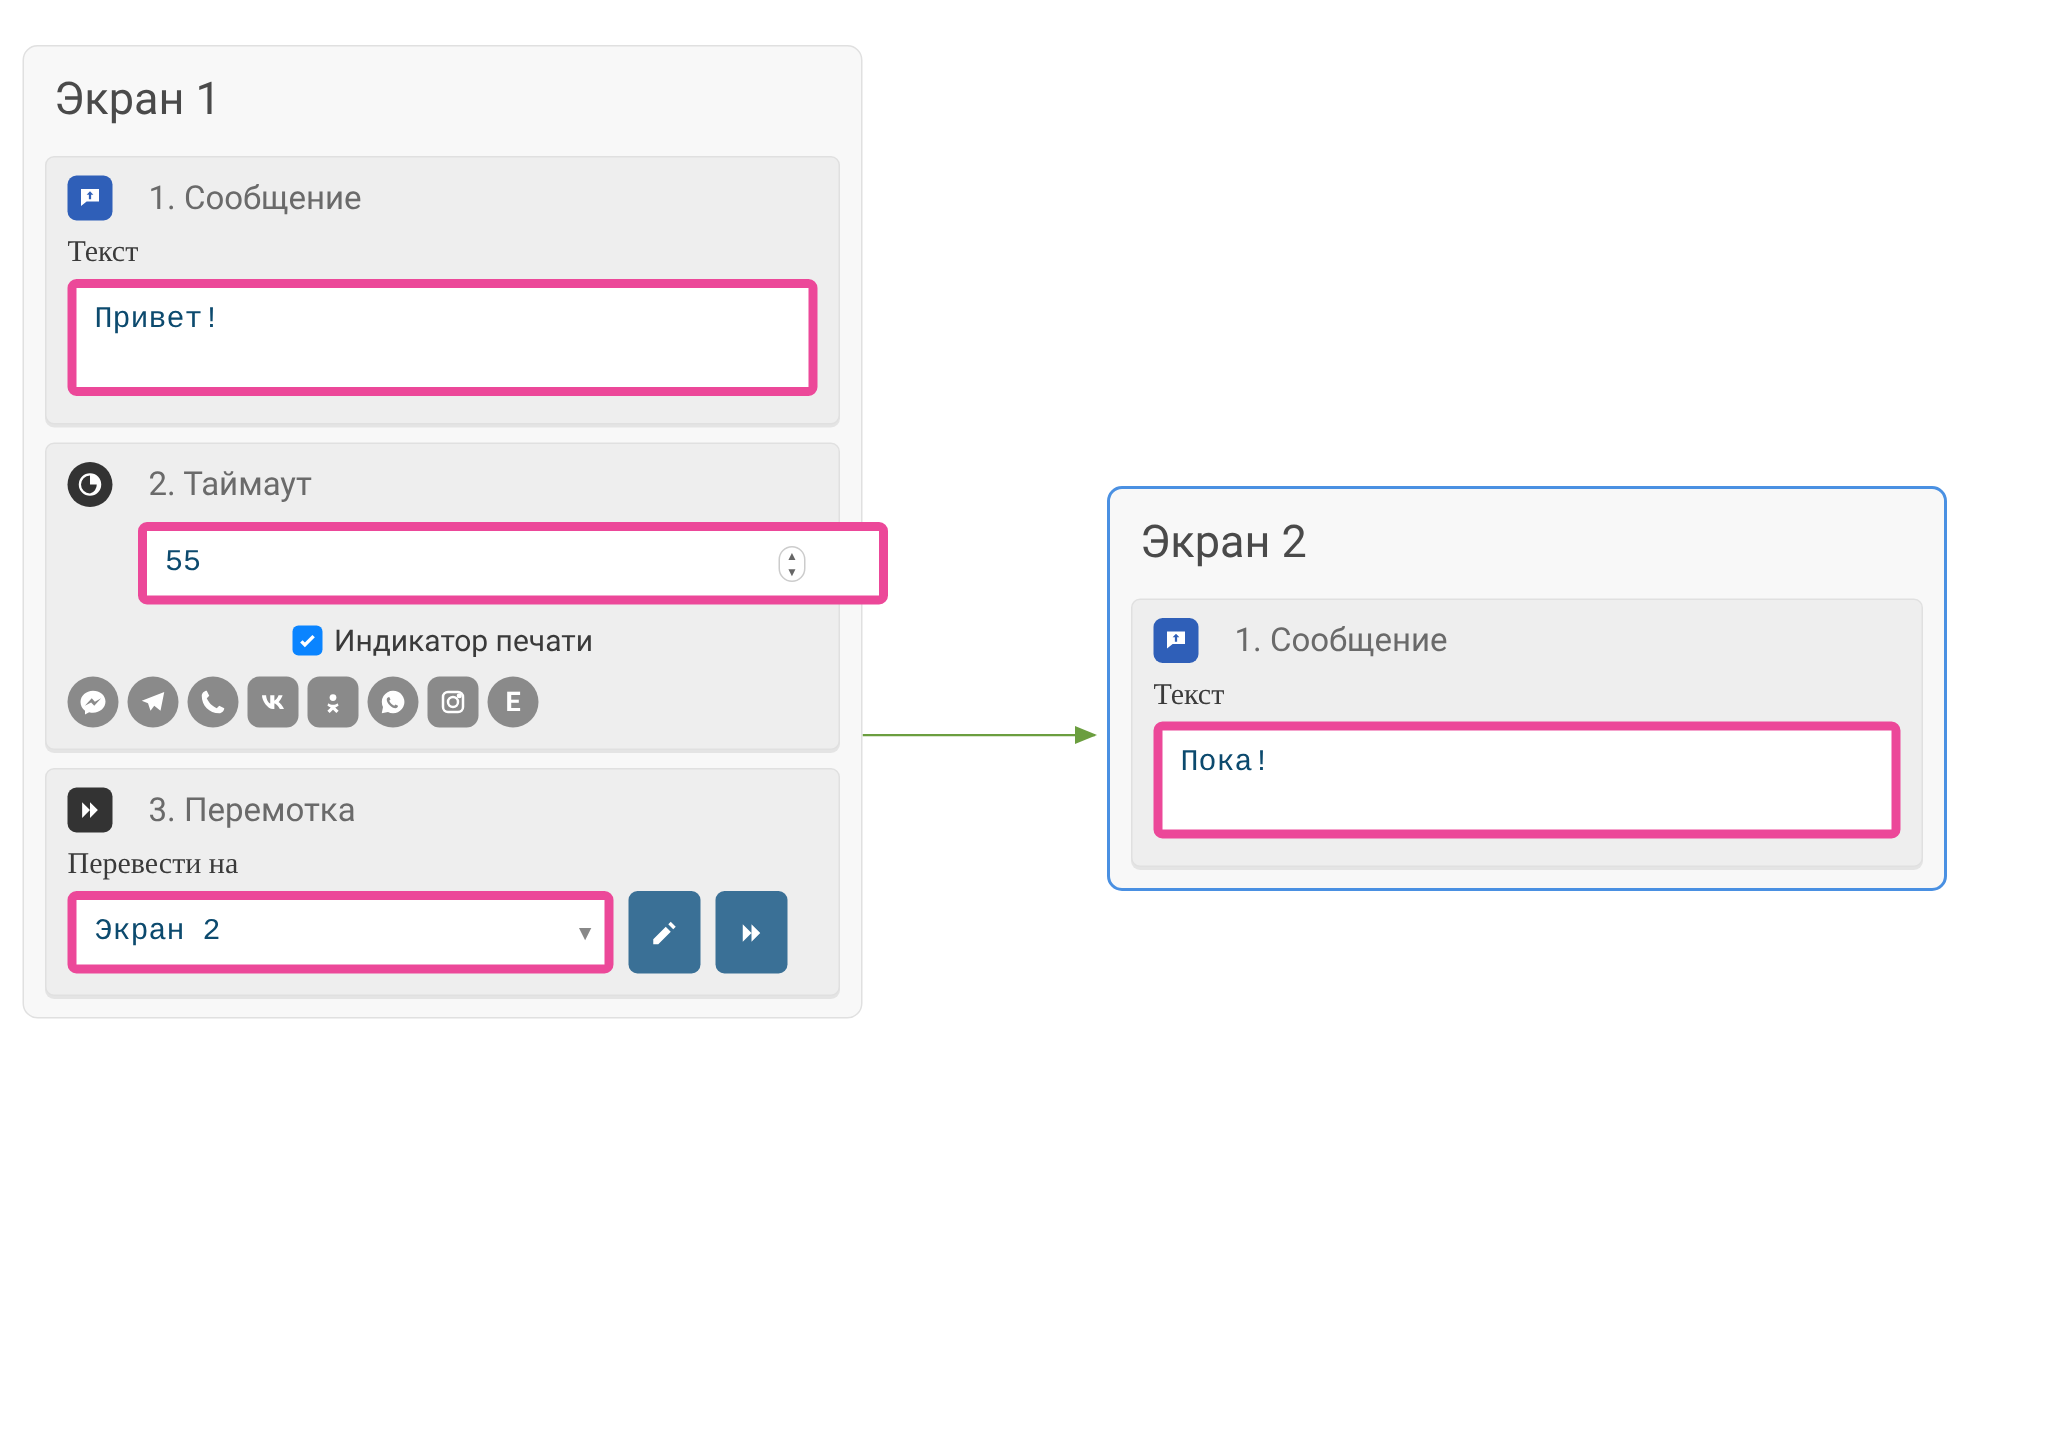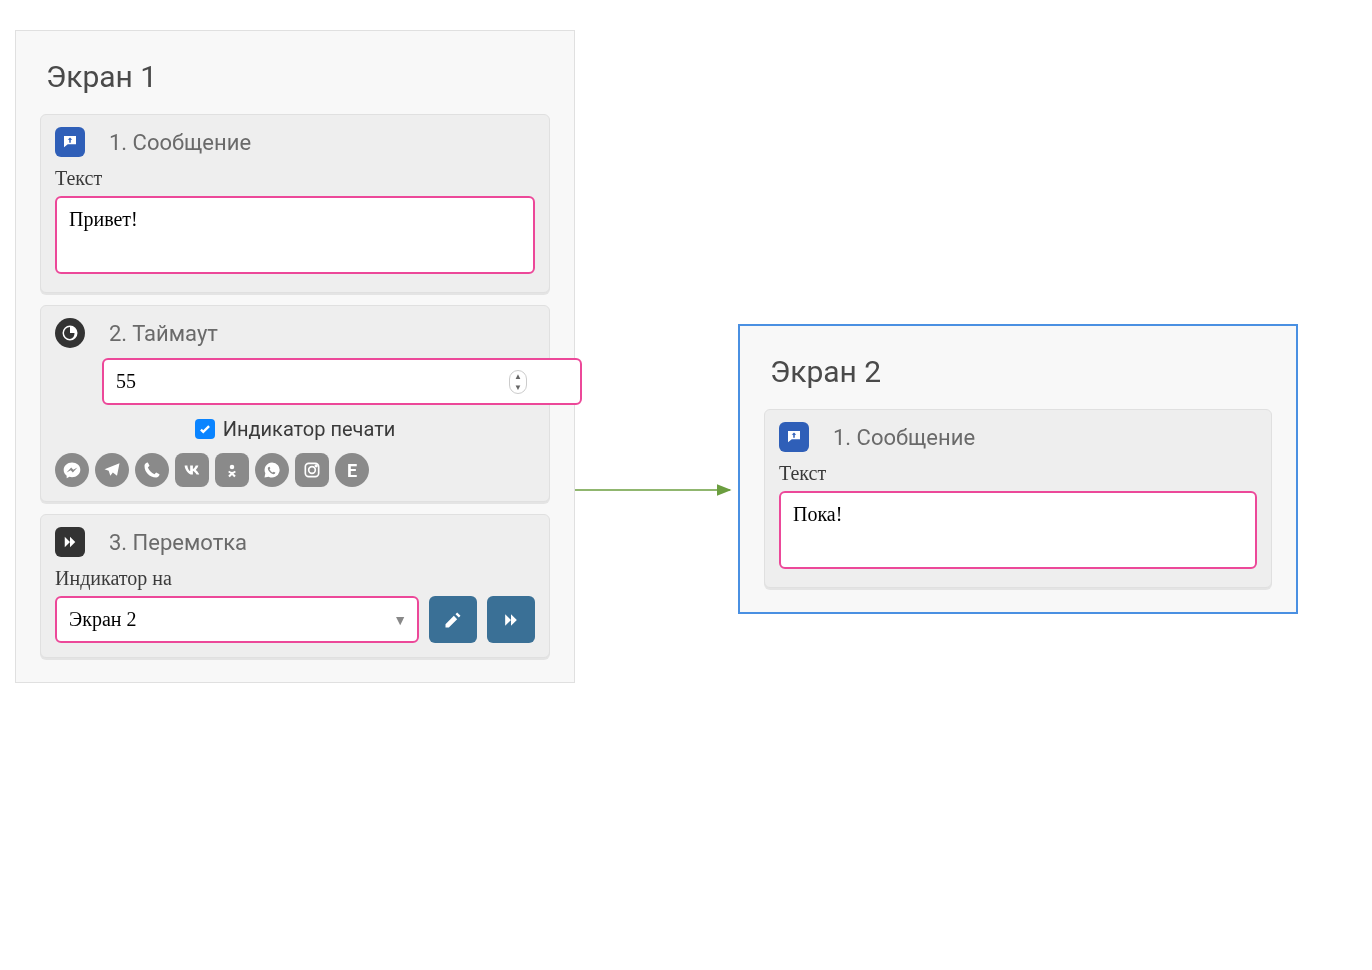--- a/index.html
+++ b/index.html
@@ -19,8 +19,8 @@
   position: absolute;
   background: #f8f8f8;
   border: 1px solid #e0e0e0;
-  border-radius: 0;
-  padding: 24px;
+  border-radius: 10px;
+  padding: 14px;
 }
 .screen-panel.selected {
   border: 2px solid #4a90e2;

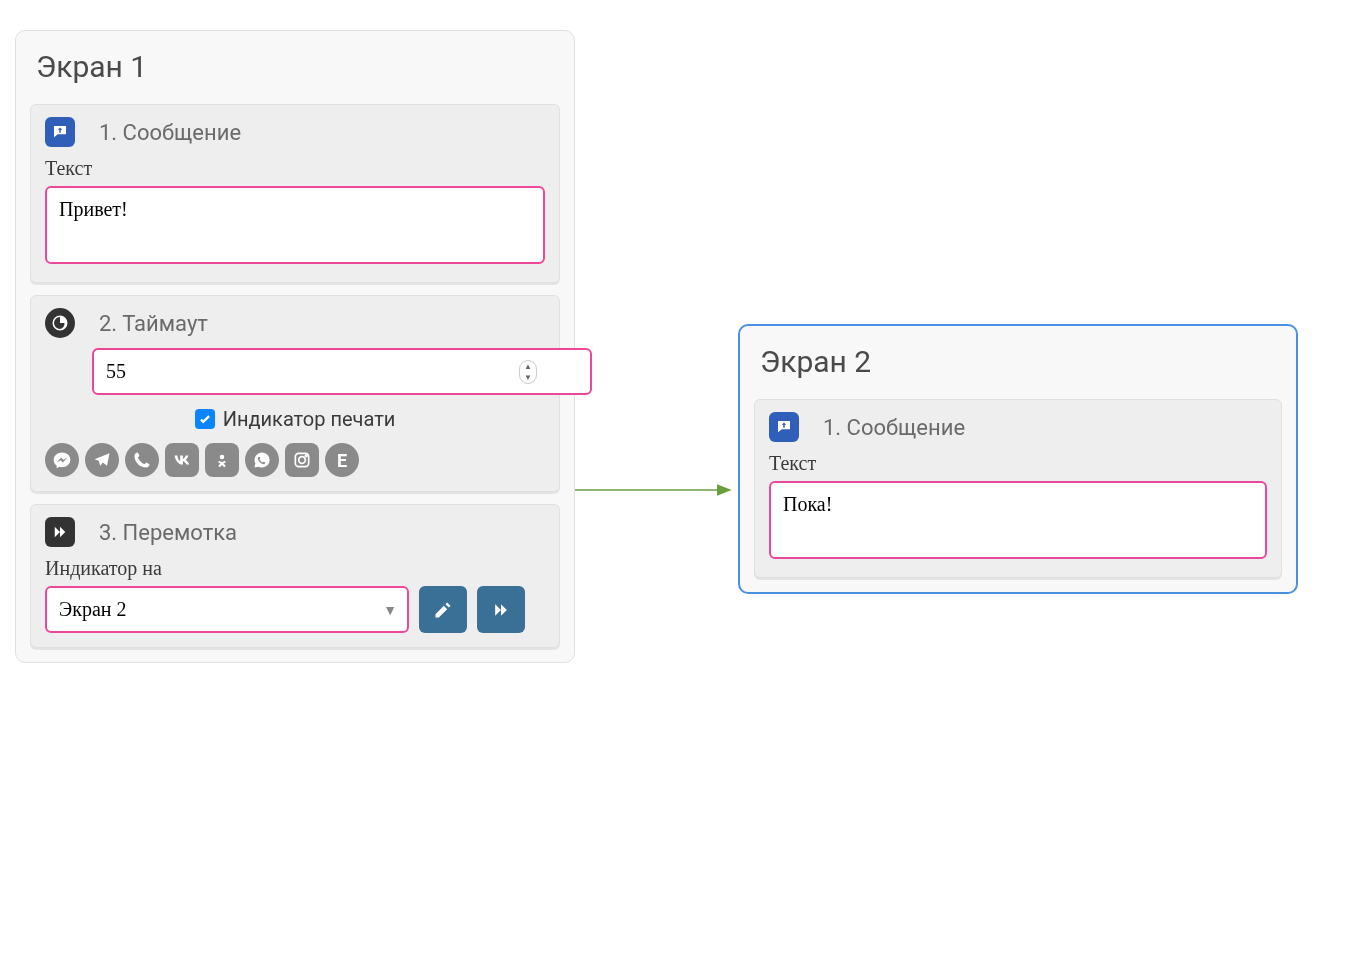--- a/index.html
+++ b/index.html
@@ -72,12 +72,12 @@
 .text-input, .textarea-input, .number-input, .select-input {
   width: 100%;
   background: #fff;
-  border: 2px solid #ec4899;
+  border: 6px solid #ec4899;
   border-radius: 6px;
   padding: 10px 12px;
   font-size: 20px;
-  color: #000000;
-  font-family: Liberation Serif, serif;
+  color: #0c4a6e;
+  font-family: Liberation Mono, monospace;
 }
 .textarea-input {
   min-height: 78px;

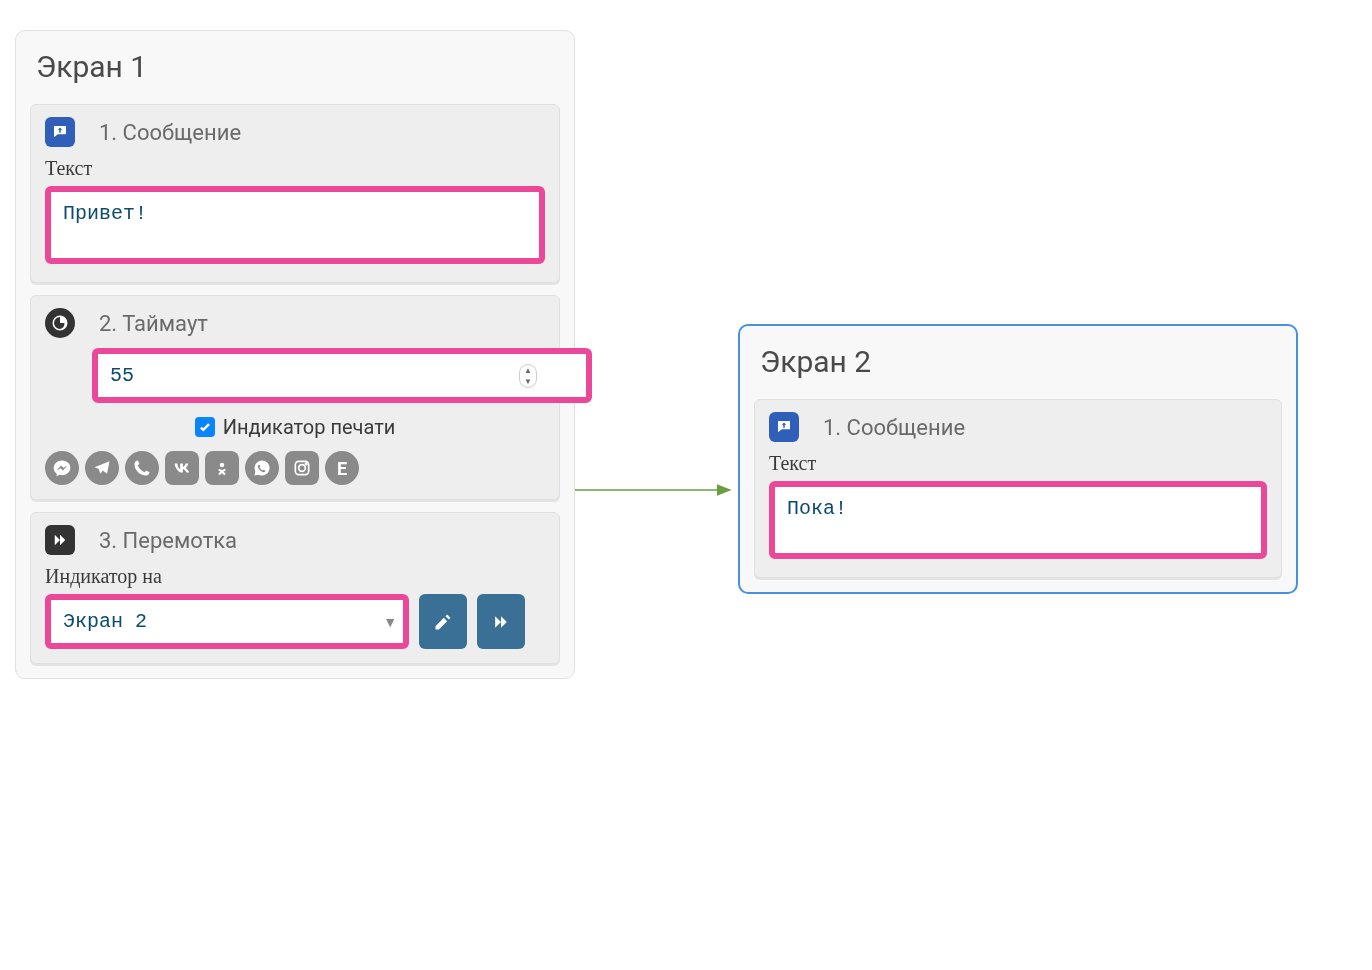--- a/index.html
+++ b/index.html
@@ -286,7 +286,7 @@
         </div>
         <div class="block-title">3. Перемотка</div>
       </div>
-      <div class="field-label">Индикатор на</div>
+      <div class="field-label">Перевести на</div>
       <div class="select-row">
         <div class="select-wrap">
           <input class="select-input" type="text" readonly="" value="Экран 2" style="">

